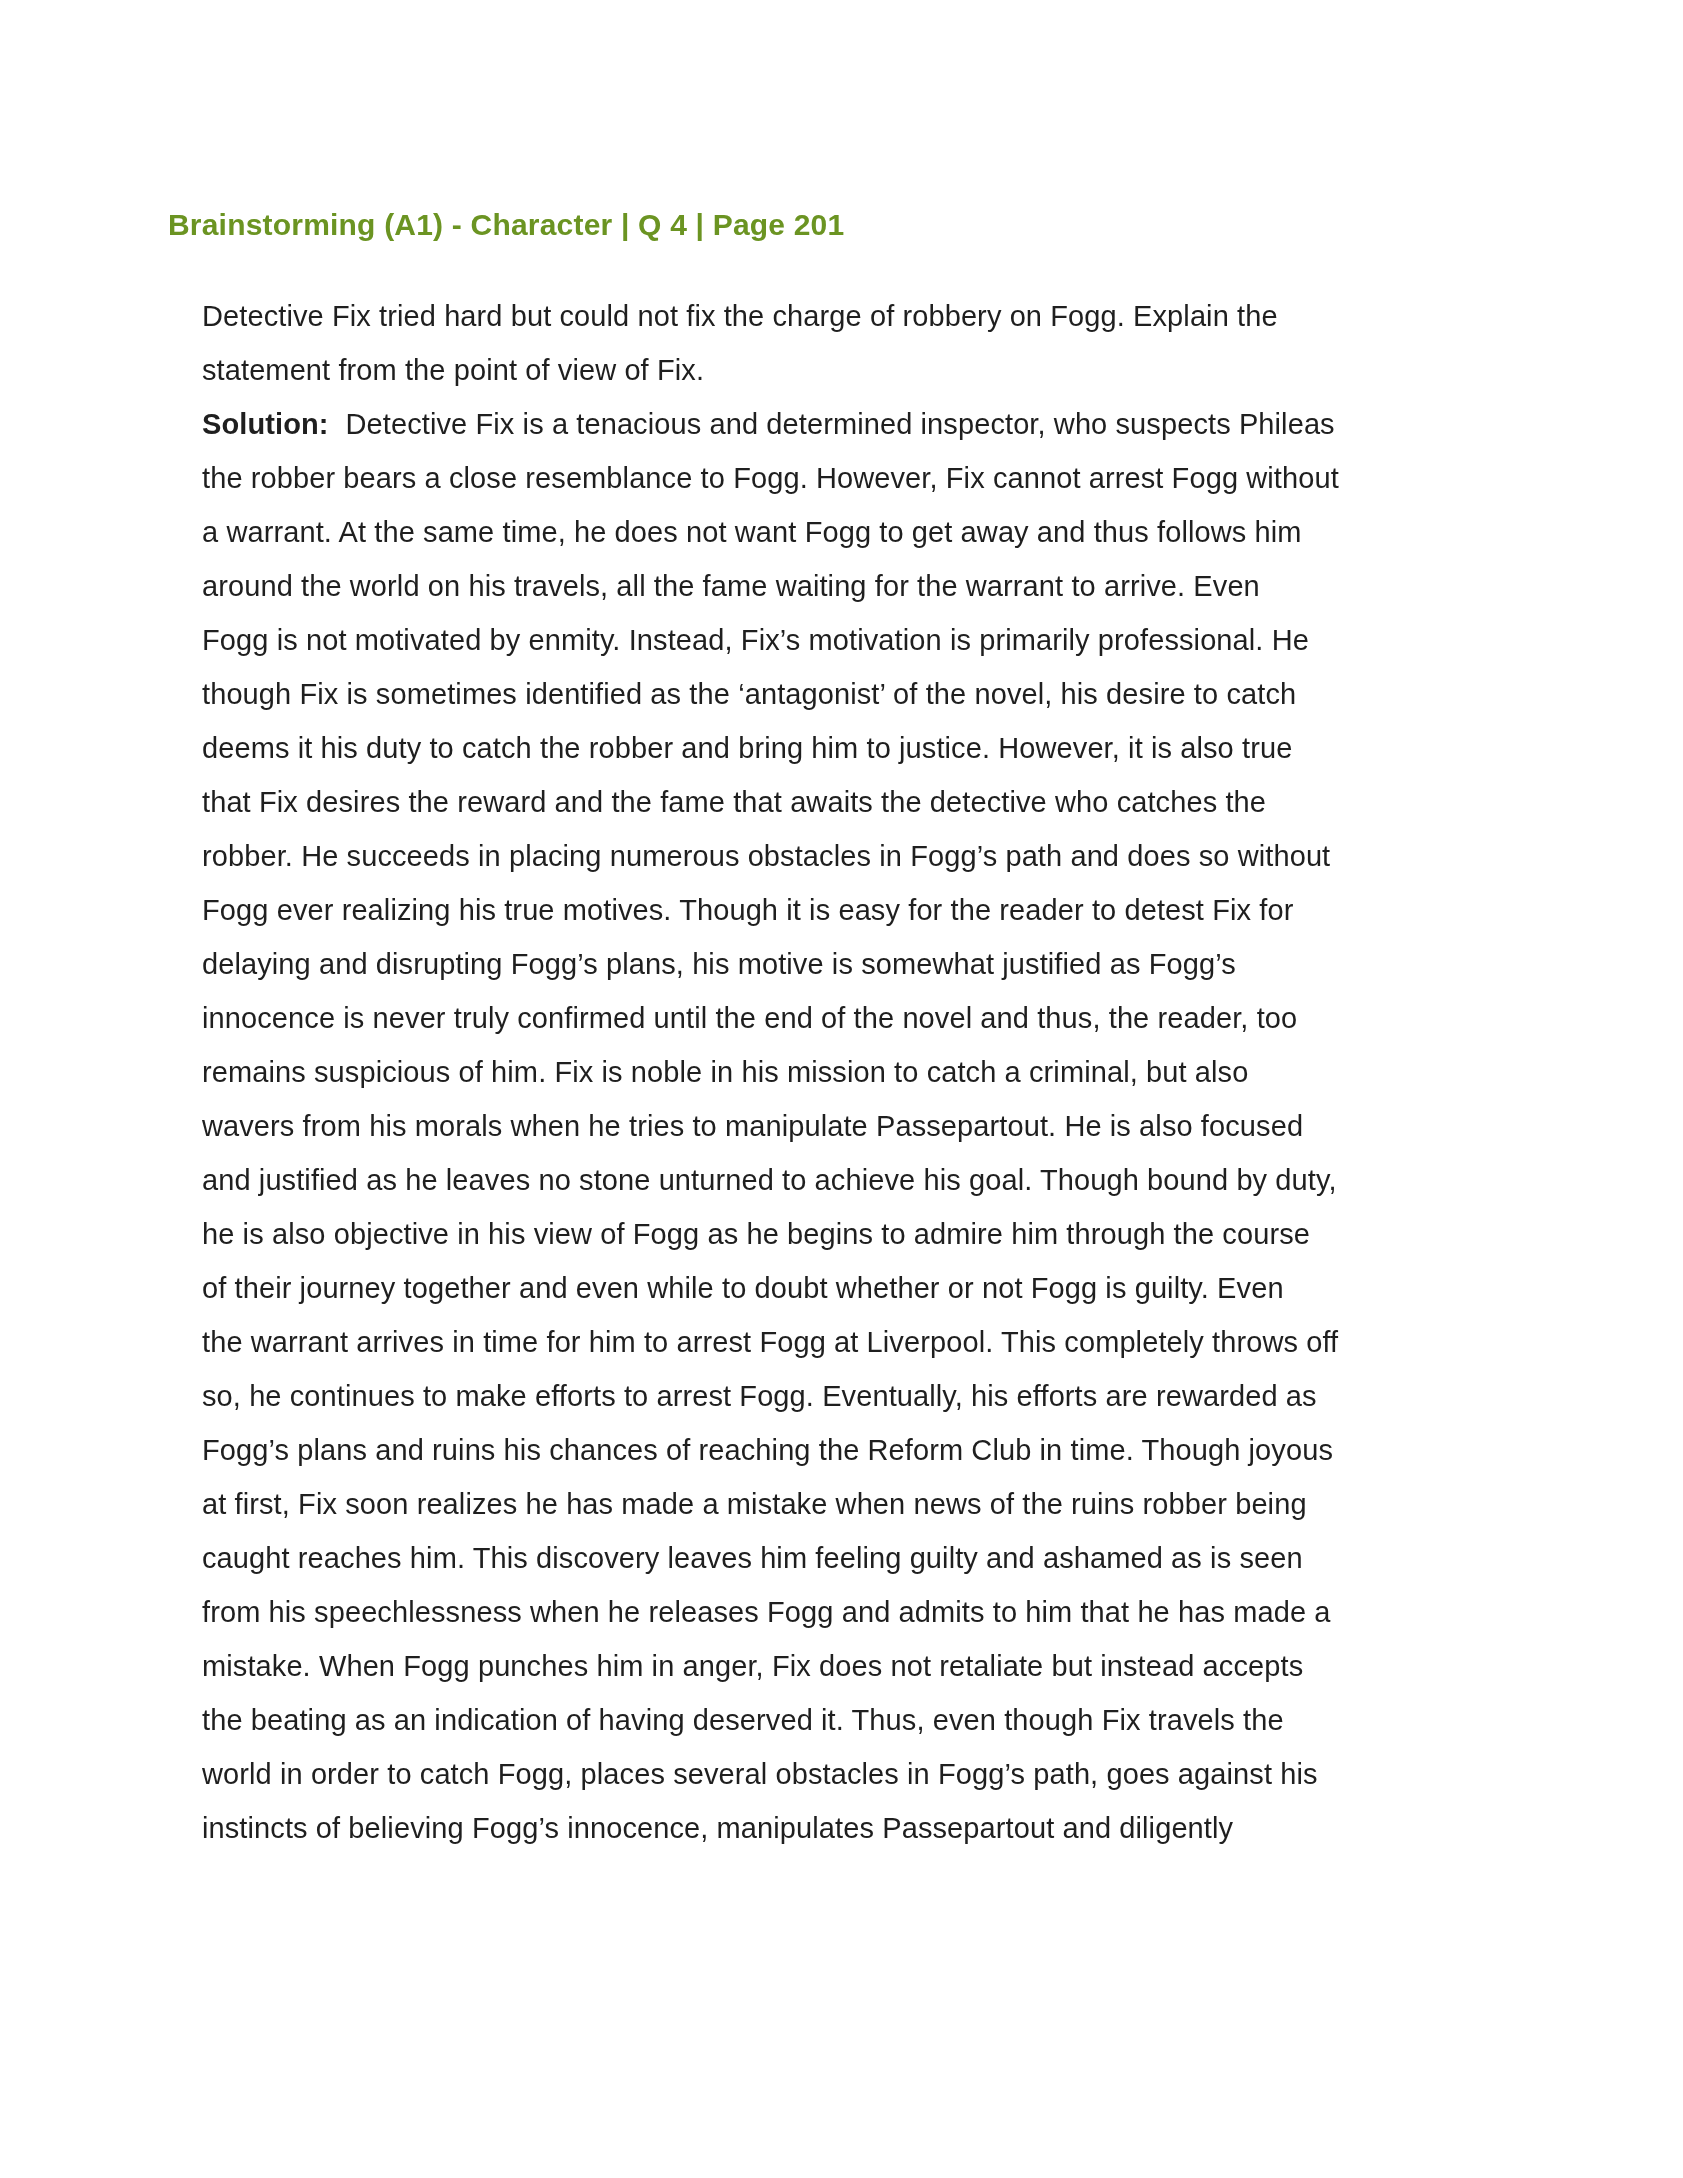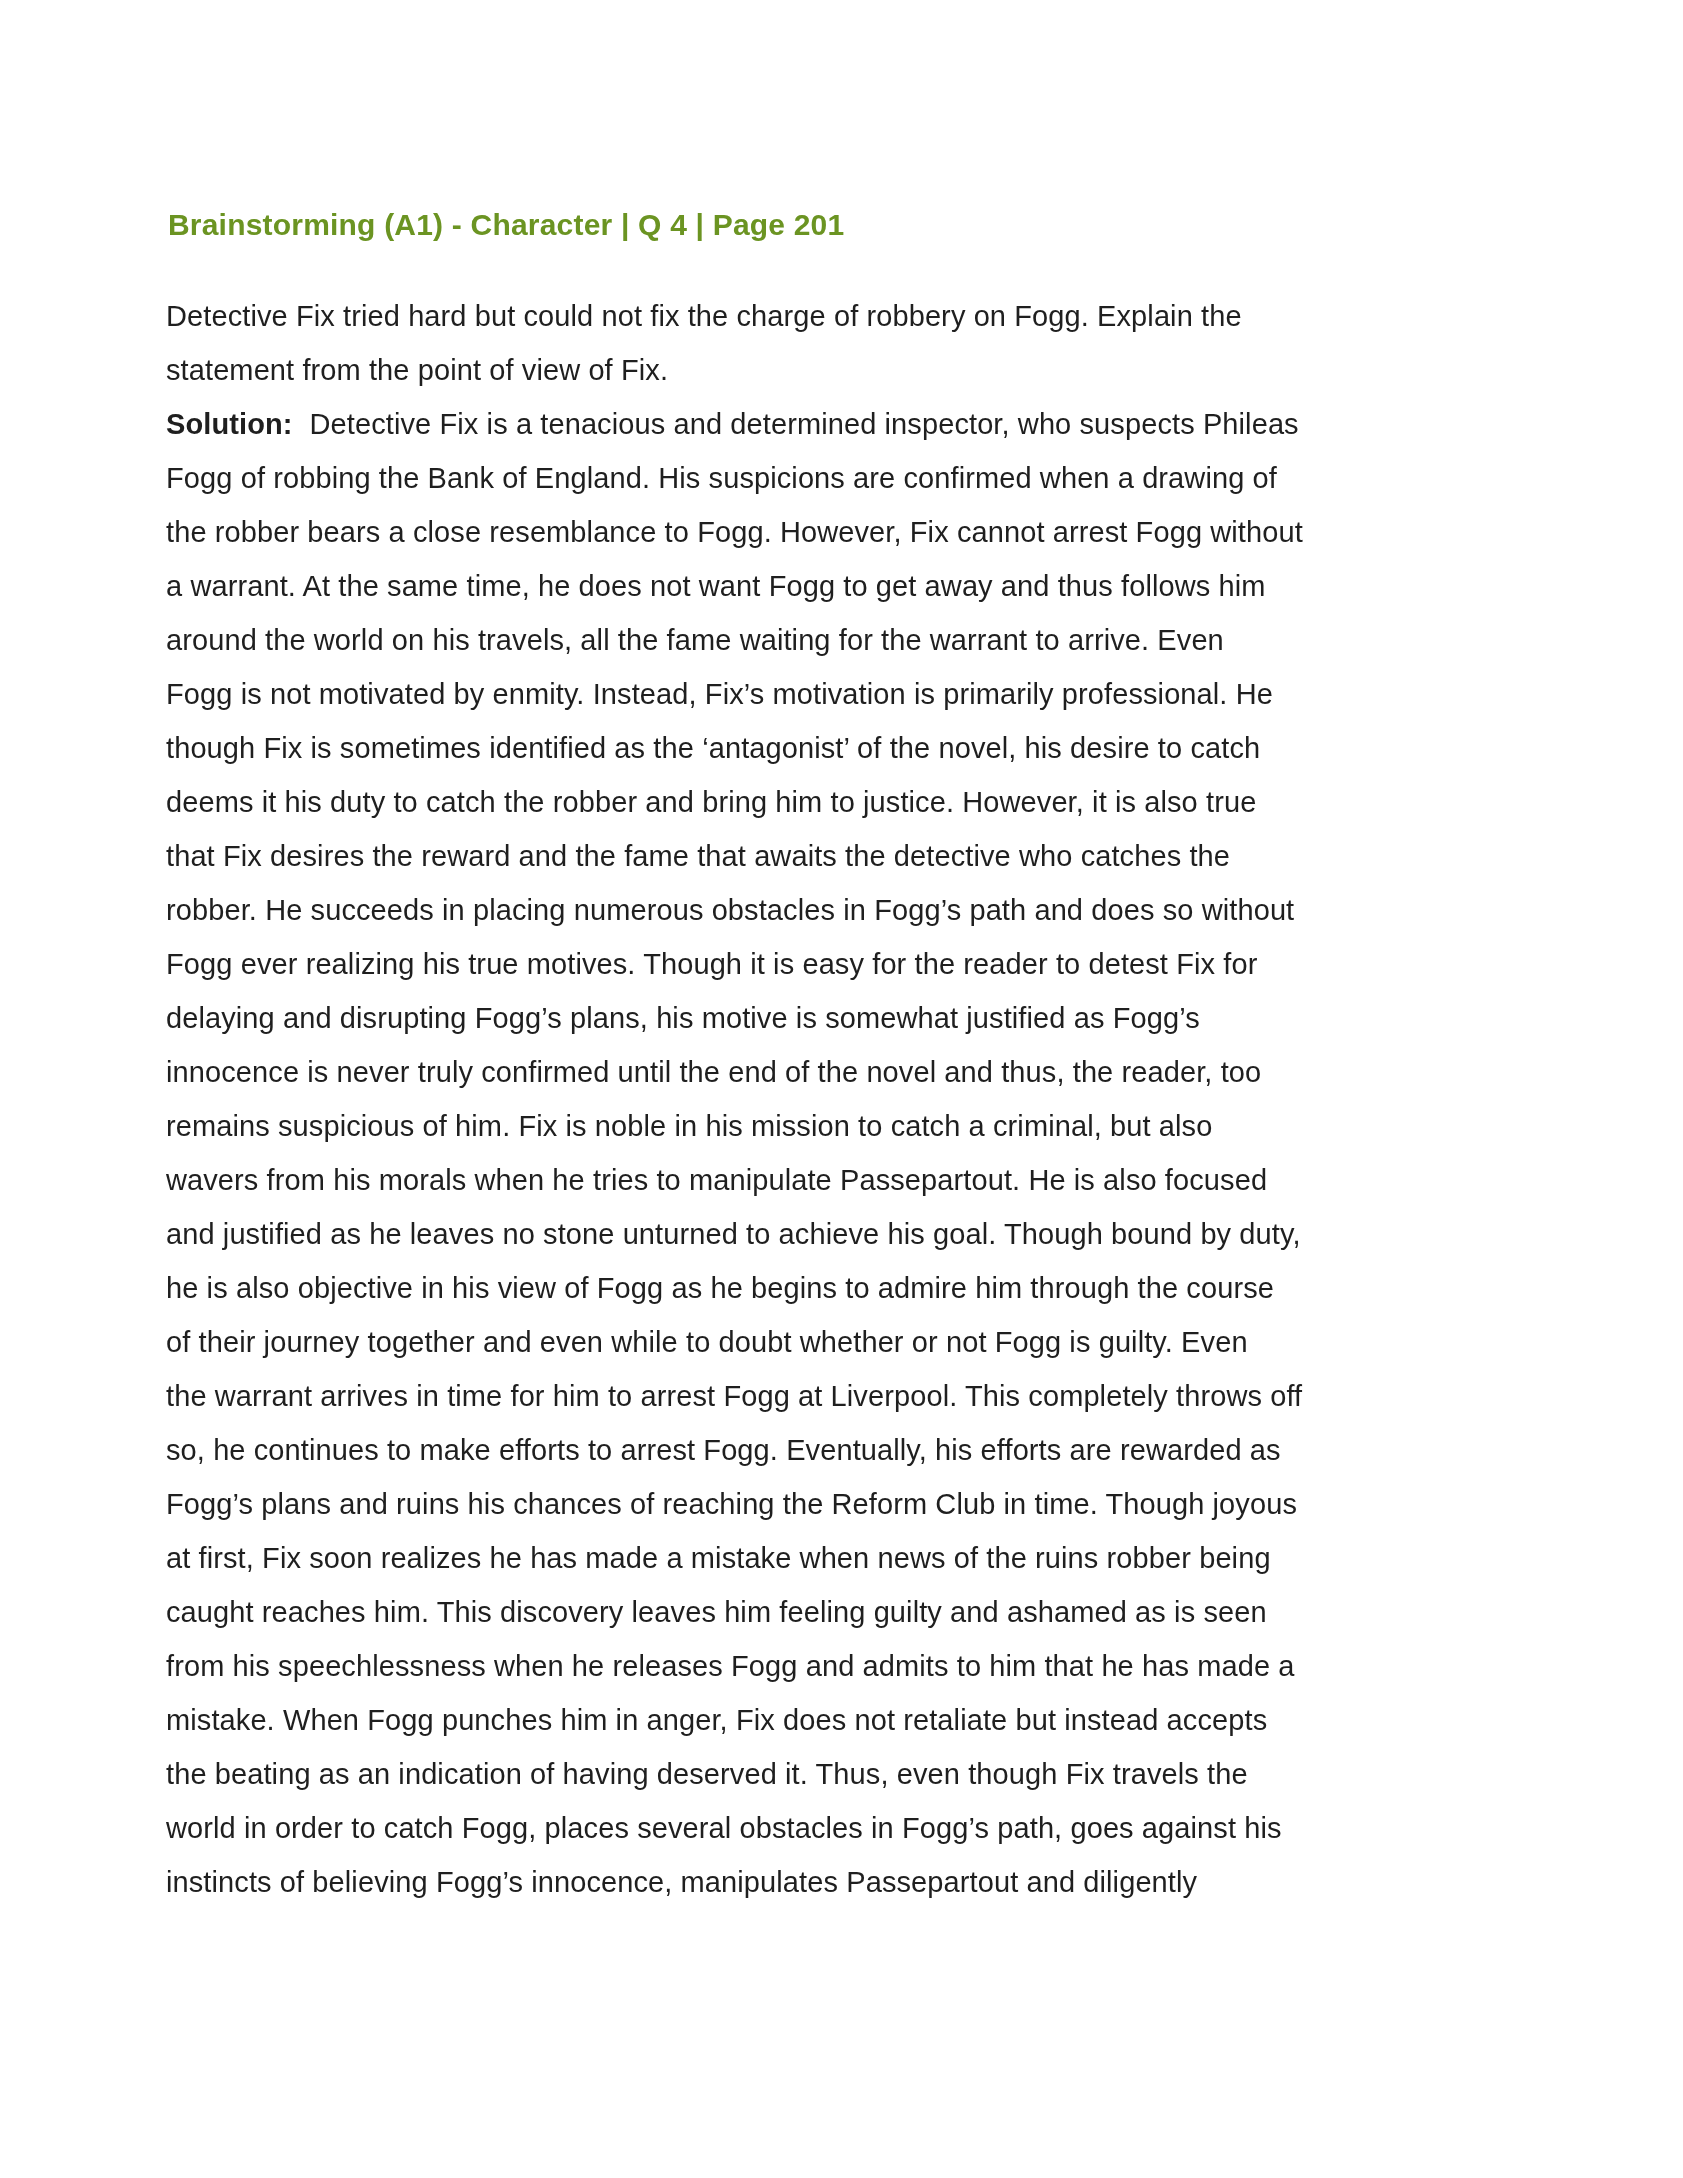--- a/index.html
+++ b/index.html
@@ -37,6 +37,7 @@
     color: #1f1f1f;
     white-space: nowrap;
     letter-spacing: 0.1px;
+    margin-left: 36px;
   }
   .sol-label {
     font-weight: bold;

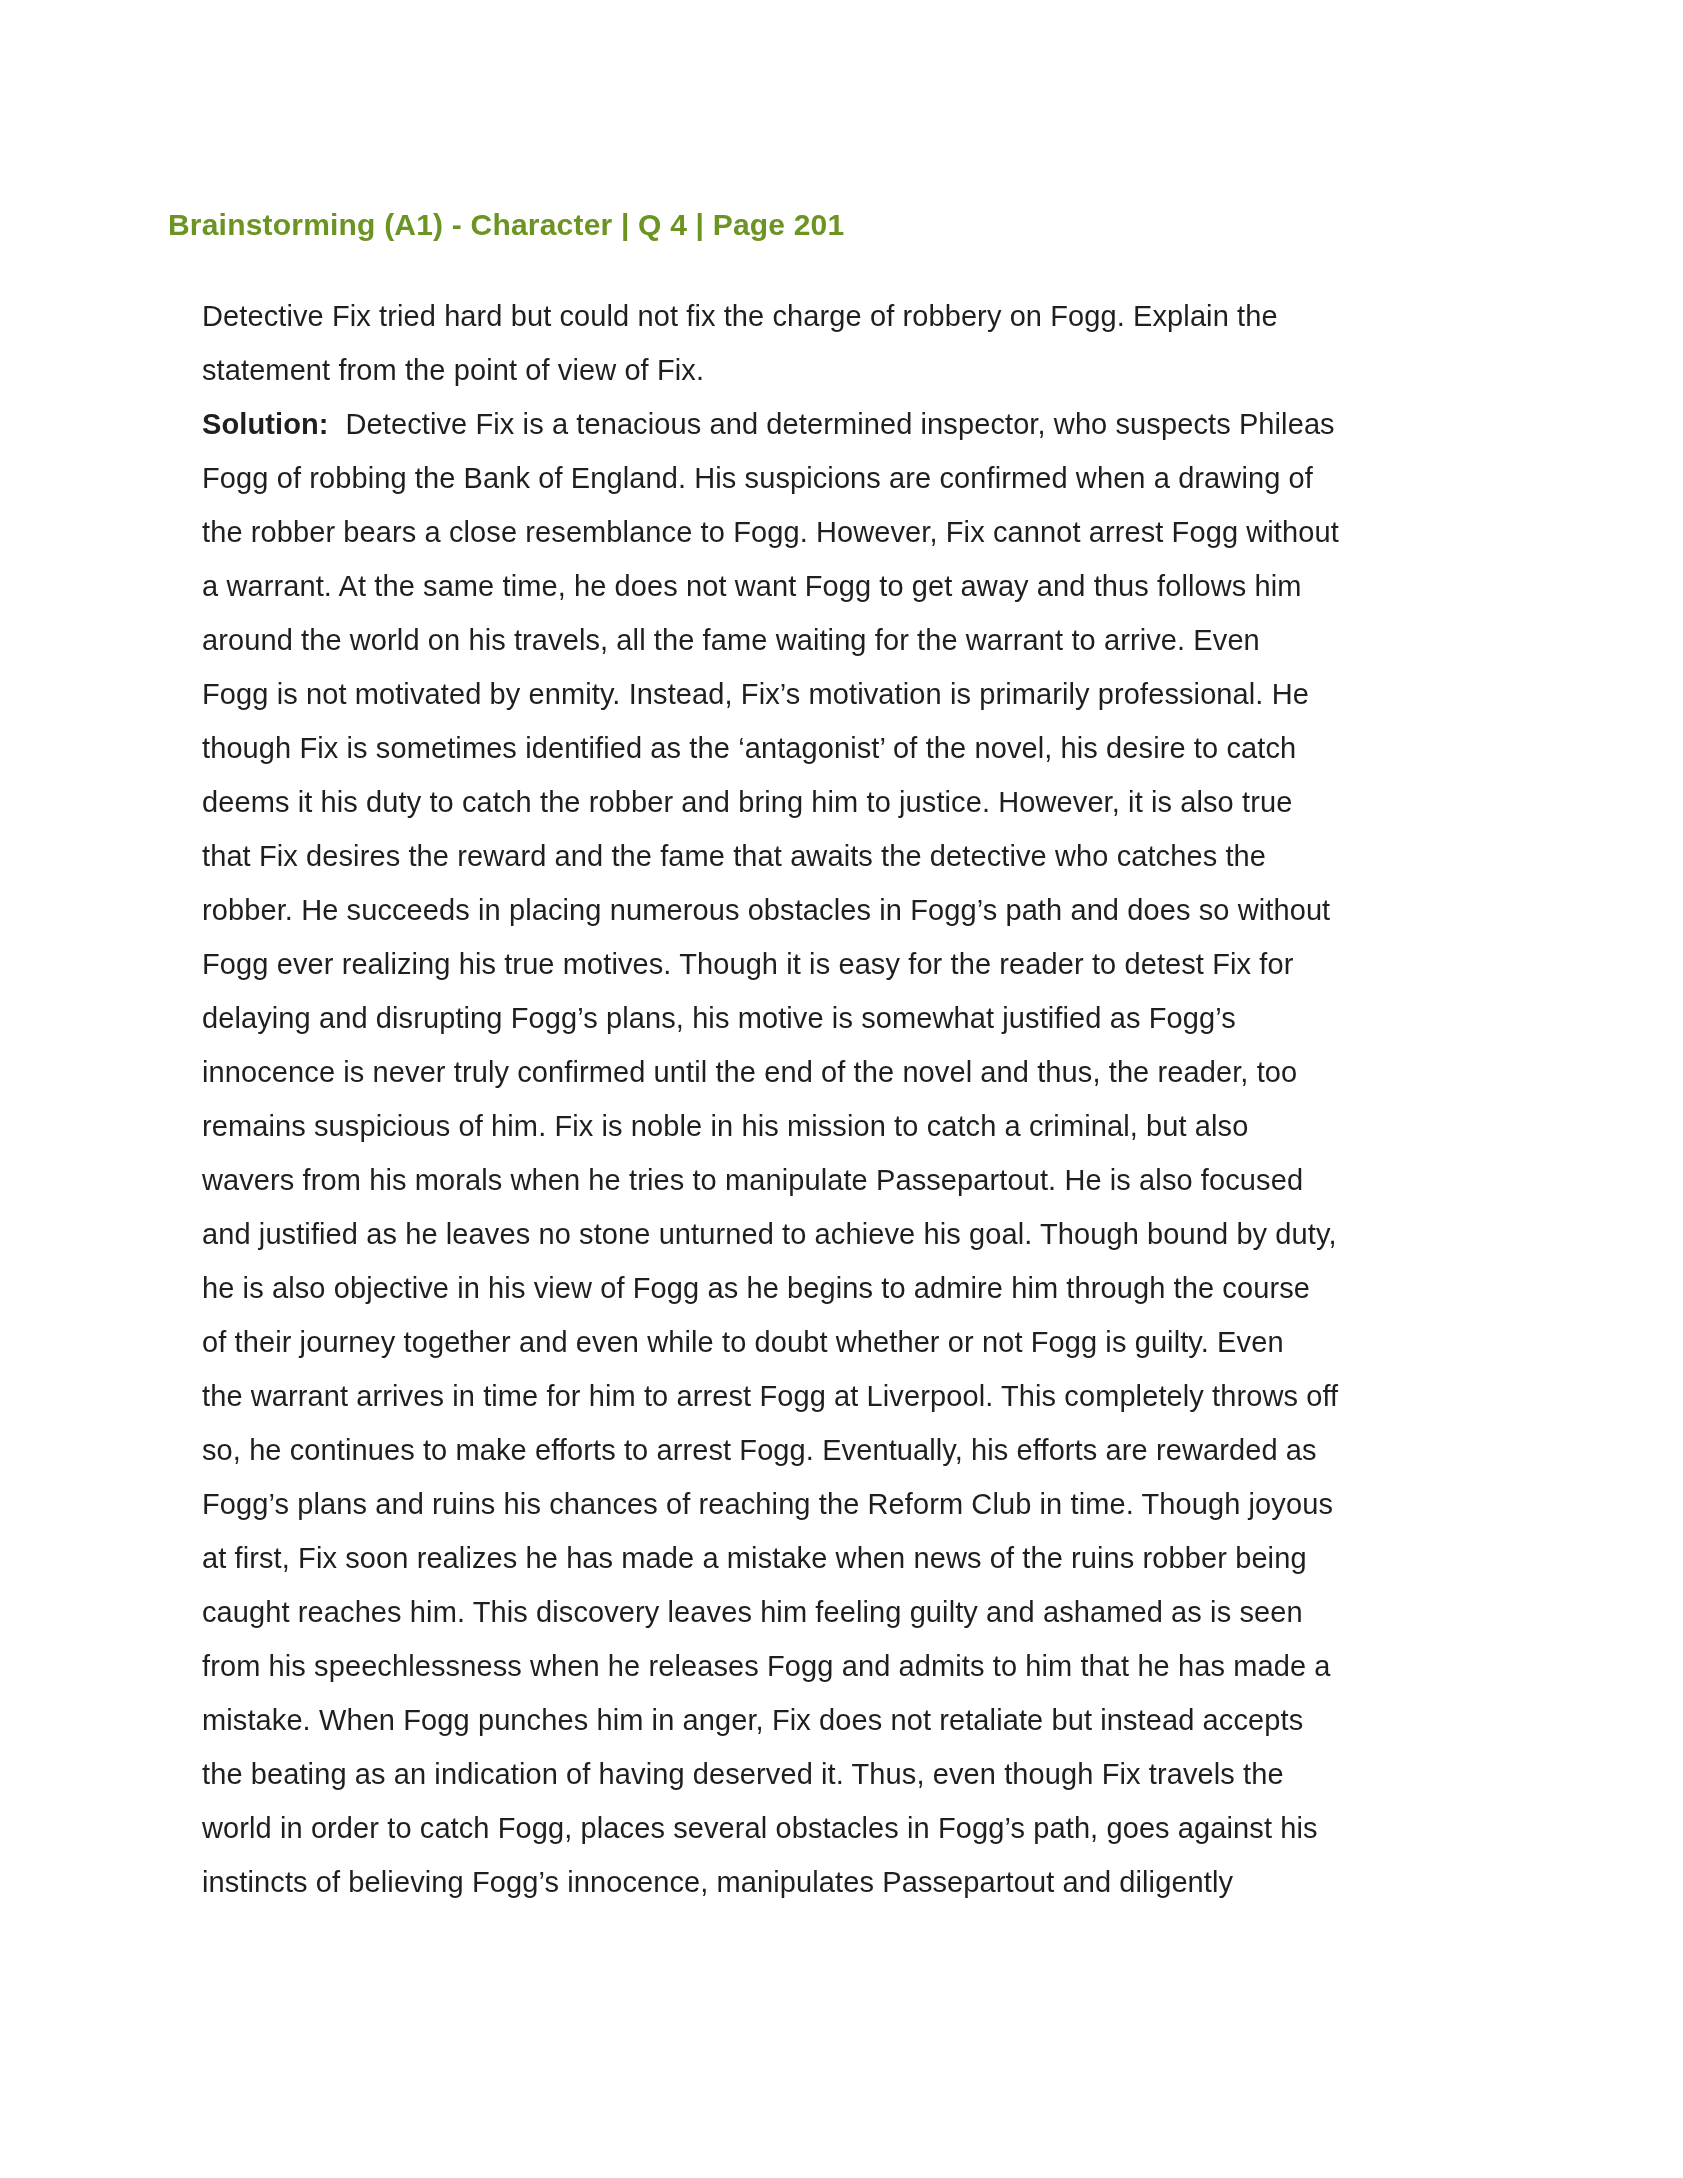--- a/index.html
+++ b/index.html
@@ -53,7 +53,6 @@
       <div class="line">Detective Fix tried hard but could not fix the charge of robbery on Fogg. Explain the</div>
       <div class="line">statement from the point of view of Fix.</div>
       <div class="line"><span class="sol-label">Solution:</span><span>Detective Fix is a tenacious and determined inspector, who suspects Phileas</span></div>
-      <div class="line">Fogg of robbing the Bank of England. His suspicions are confirmed when a drawing of</div>
       <div class="line">the robber bears a close resemblance to Fogg. However, Fix cannot arrest Fogg without</div>
       <div class="line">a warrant. At the same time, he does not want Fogg to get away and thus follows him</div>
       <div class="line">around the world on his travels, all the fame waiting for the warrant to arrive. Even</div>

